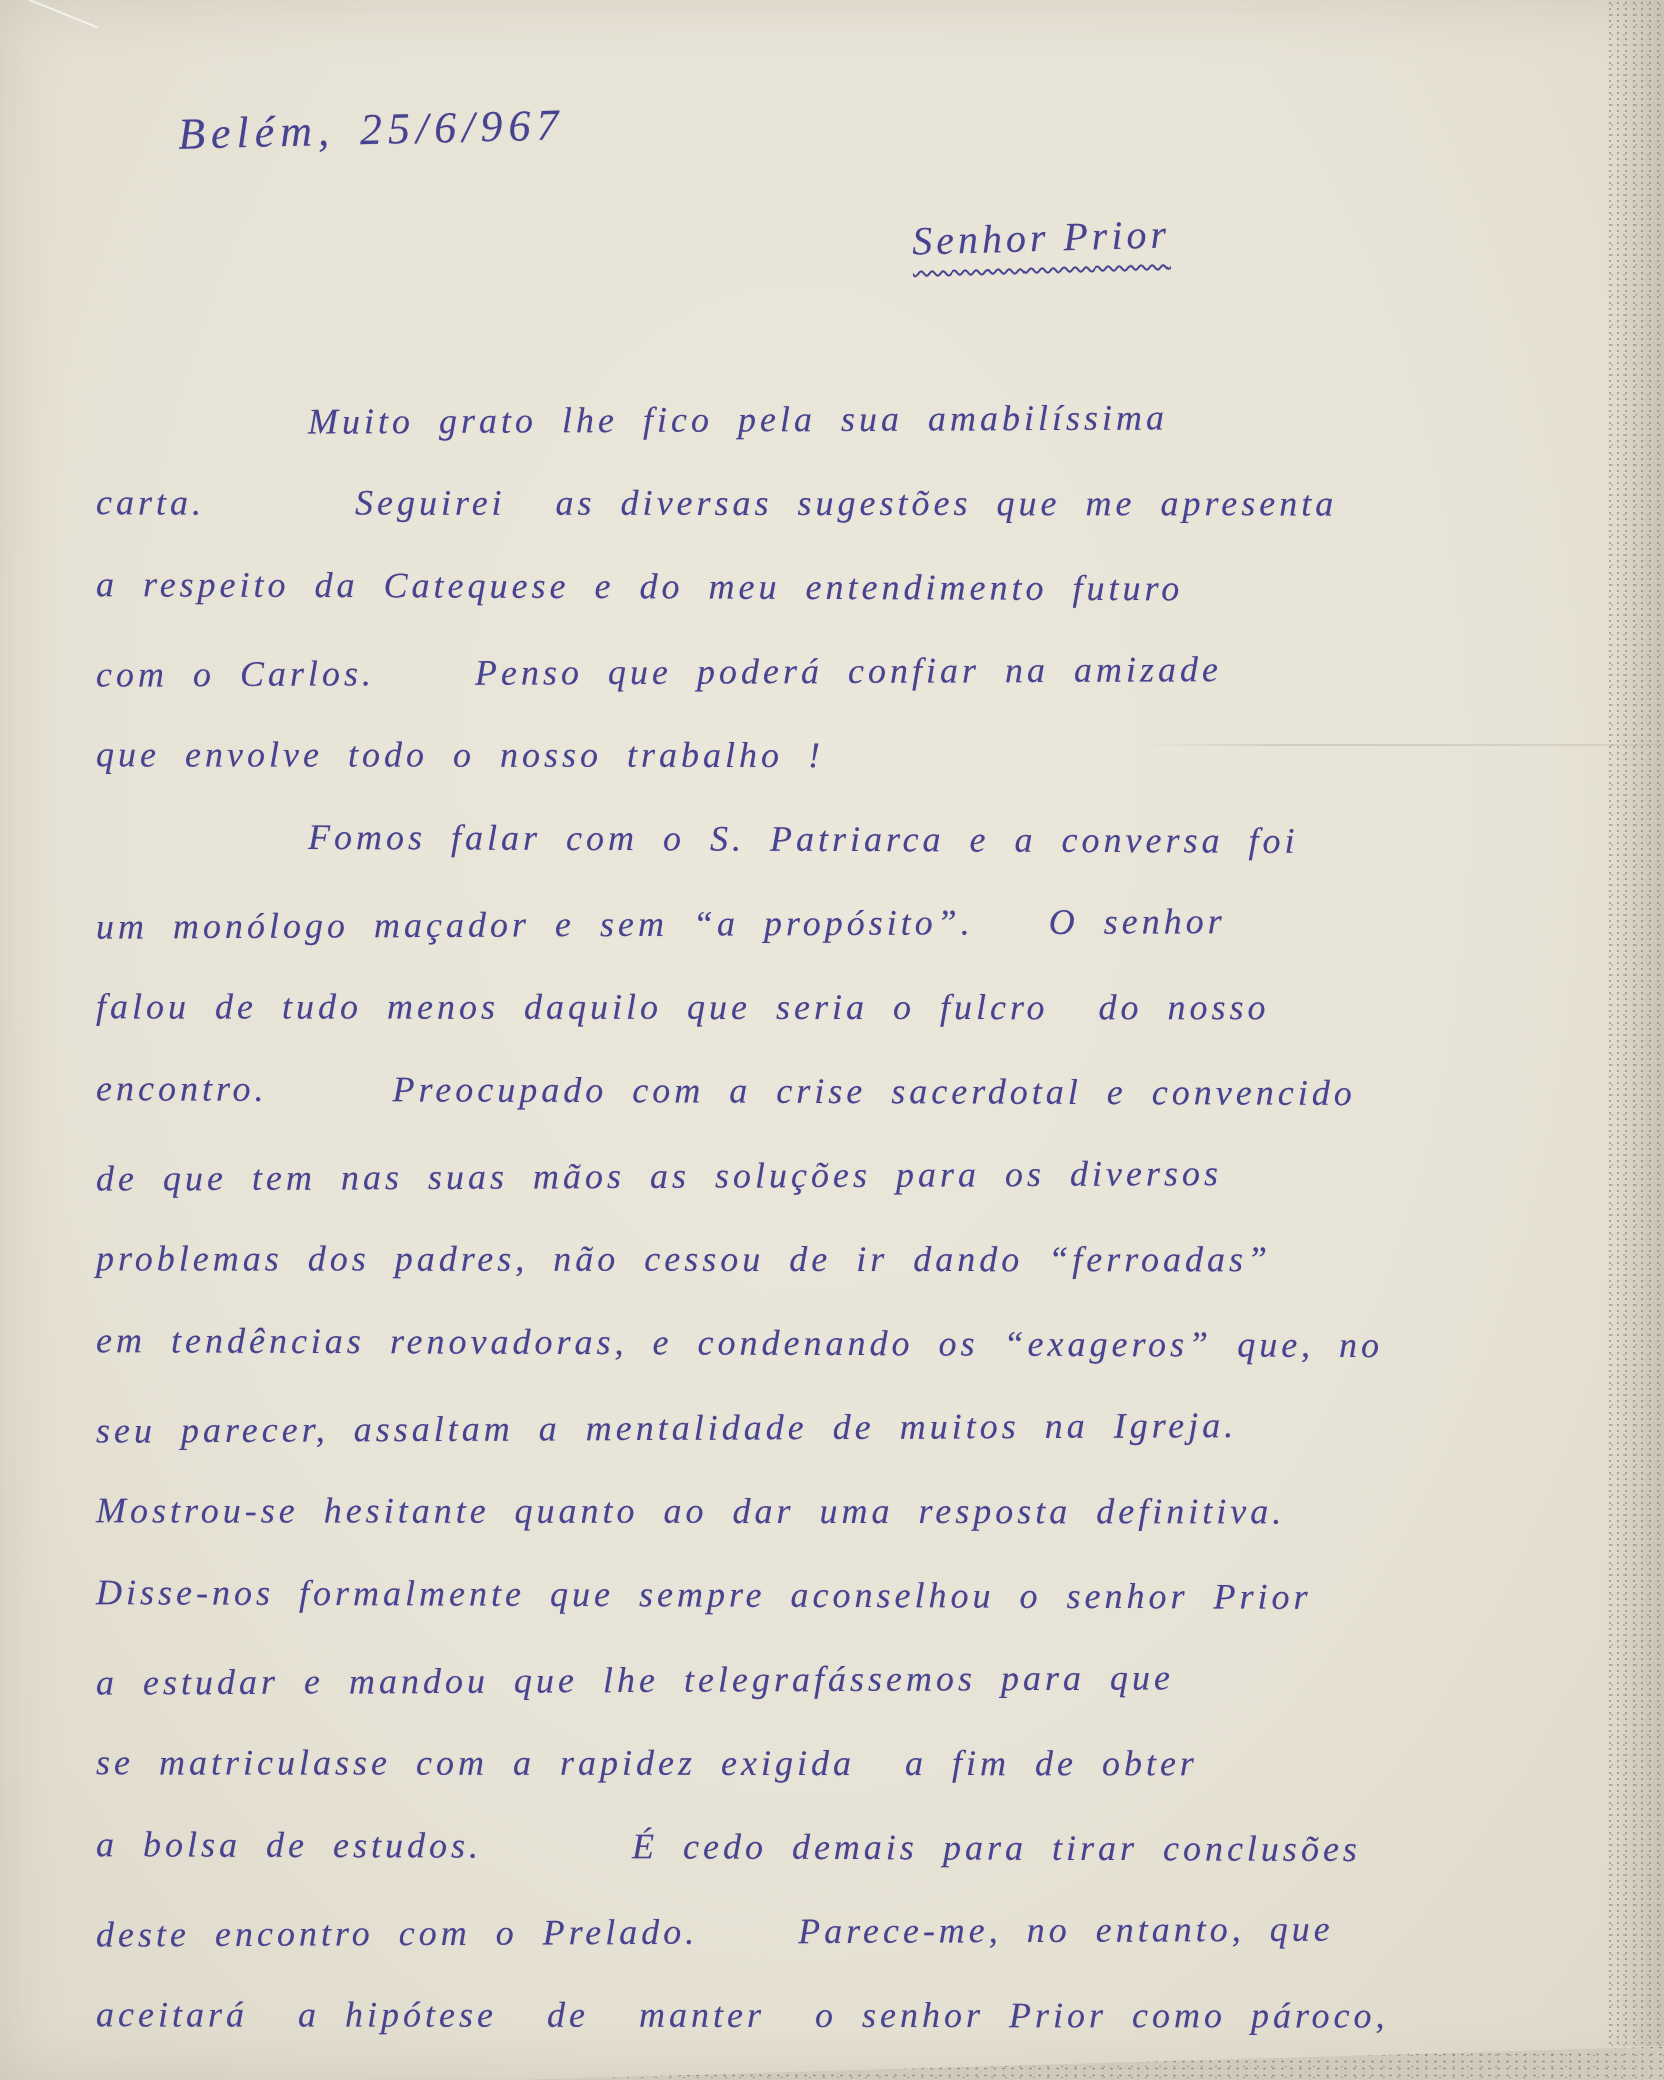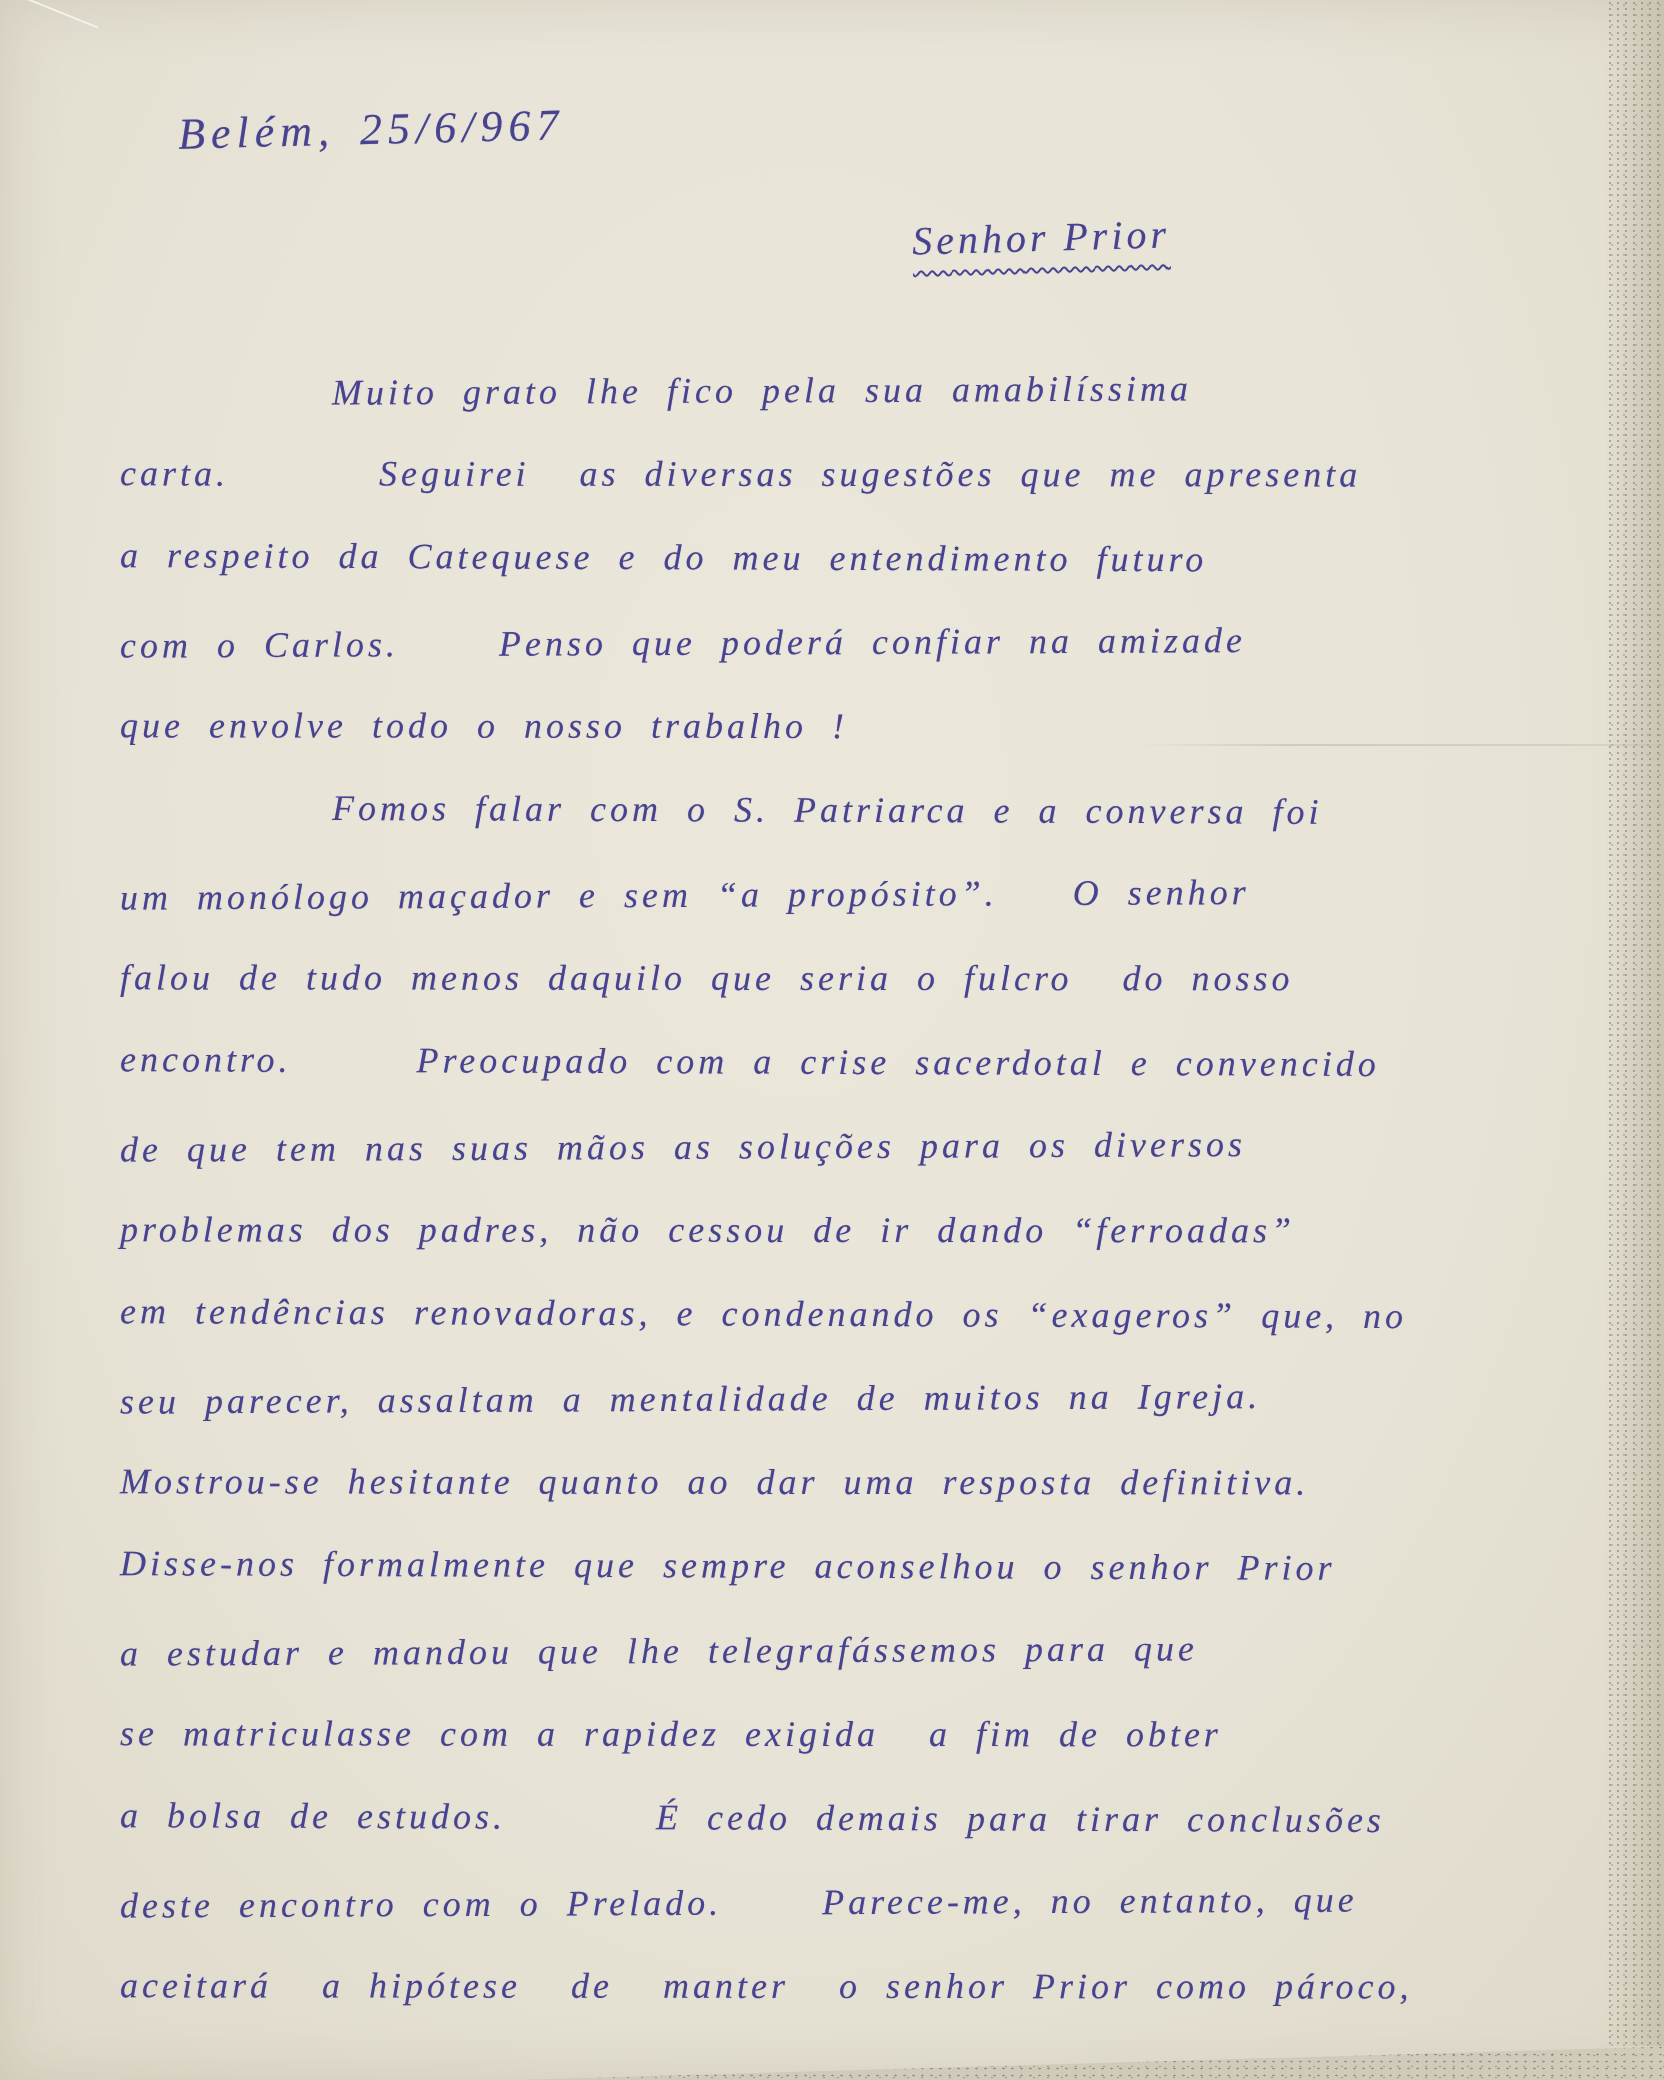--- a/index.html
+++ b/index.html
@@ -56,7 +56,7 @@
     text-underline-offset:16px;
     text-decoration-color:#474390;
   }
-  .letter-body{position:absolute;left:96px;top:348px;width:1480px;margin-left:24px;}
+  .letter-body{position:absolute;left:96px;top:377px;width:1480px;}
   .line{
     height:84px;line-height:84px;
     font-size:36px;letter-spacing:4px;word-spacing:12px;

